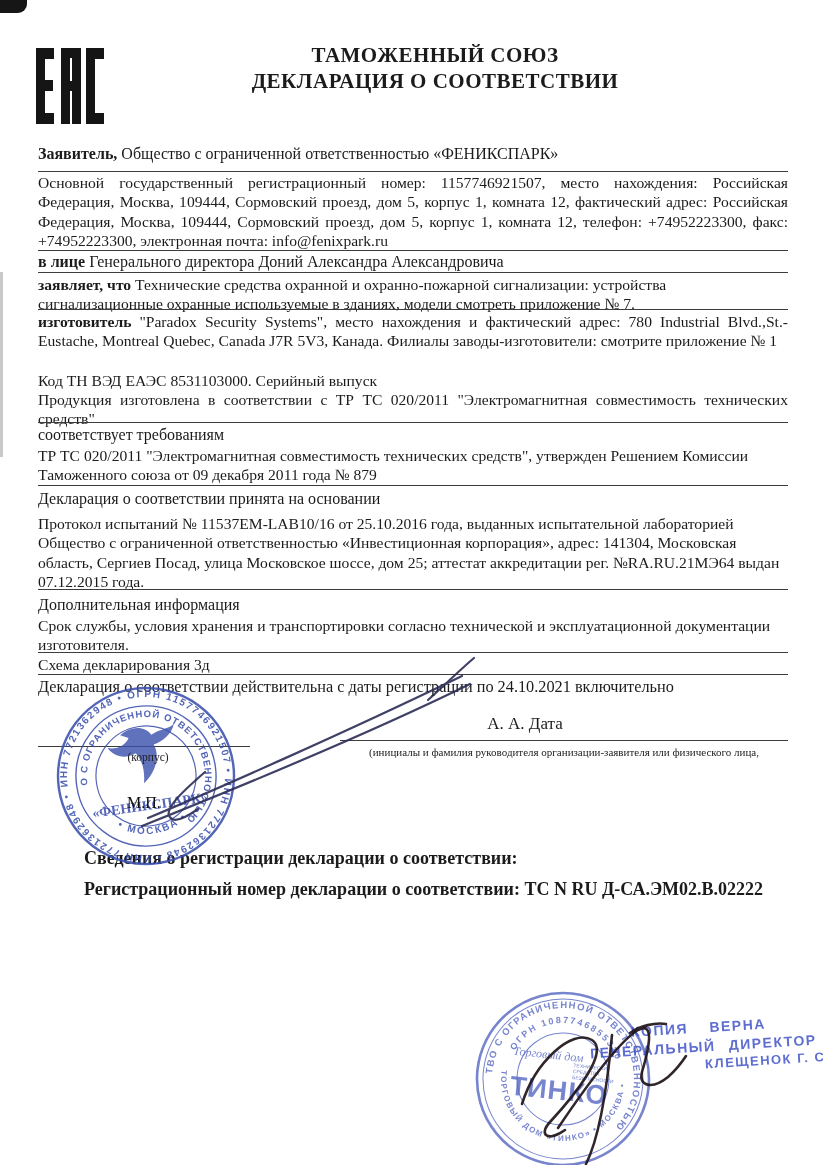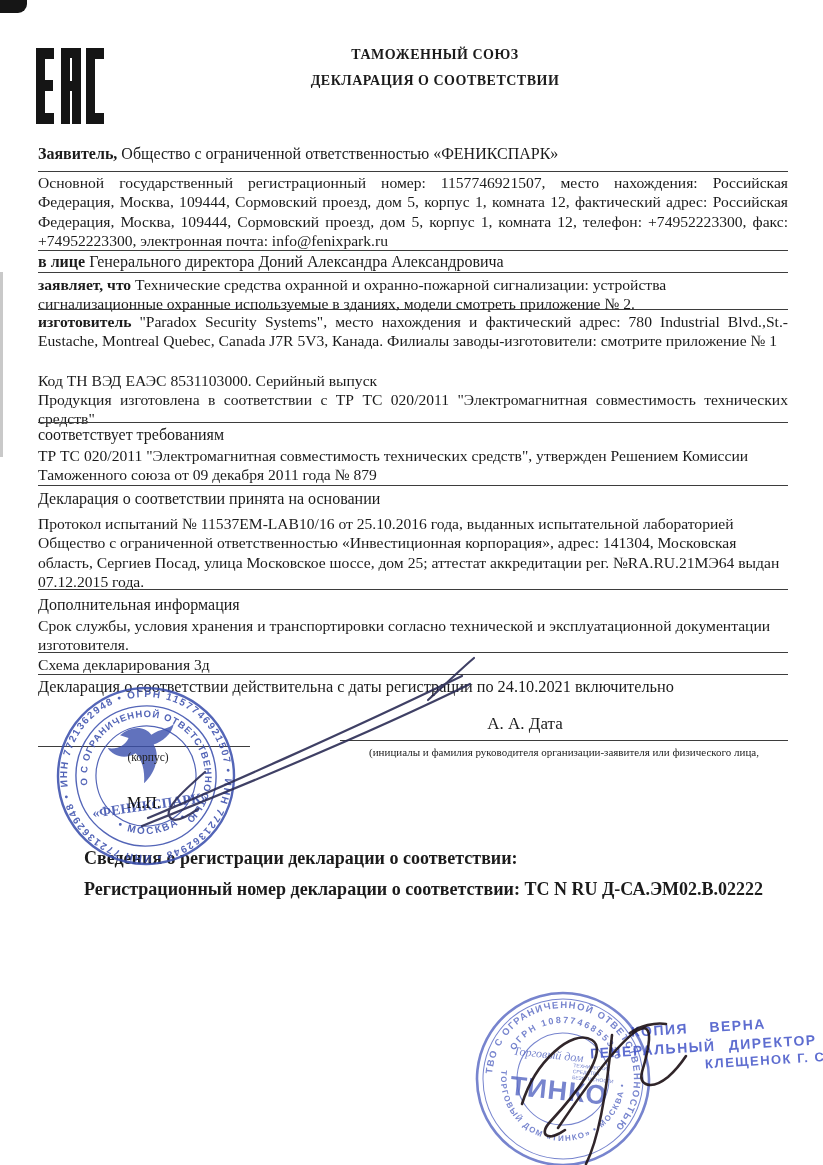--- a/index.html
+++ b/index.html
@@ -8,7 +8,7 @@
   .abs{position:absolute;}
   .rule{position:absolute;left:38px;width:750px;height:0;border-top:1.3px solid #3d3d3d;}
   .title{position:absolute;left:110px;width:650px;text-align:center;font-weight:bold;
-         font-size:14px;line-height:26px;letter-spacing:.5px;}
+         font-size:21px;line-height:26px;letter-spacing:.5px;}
   .row{position:absolute;left:38px;width:750px;font-size:16px;line-height:19px;}
   .para{position:absolute;left:38px;width:750px;font-size:15.6px;line-height:19.3px;
         text-align:justify;}

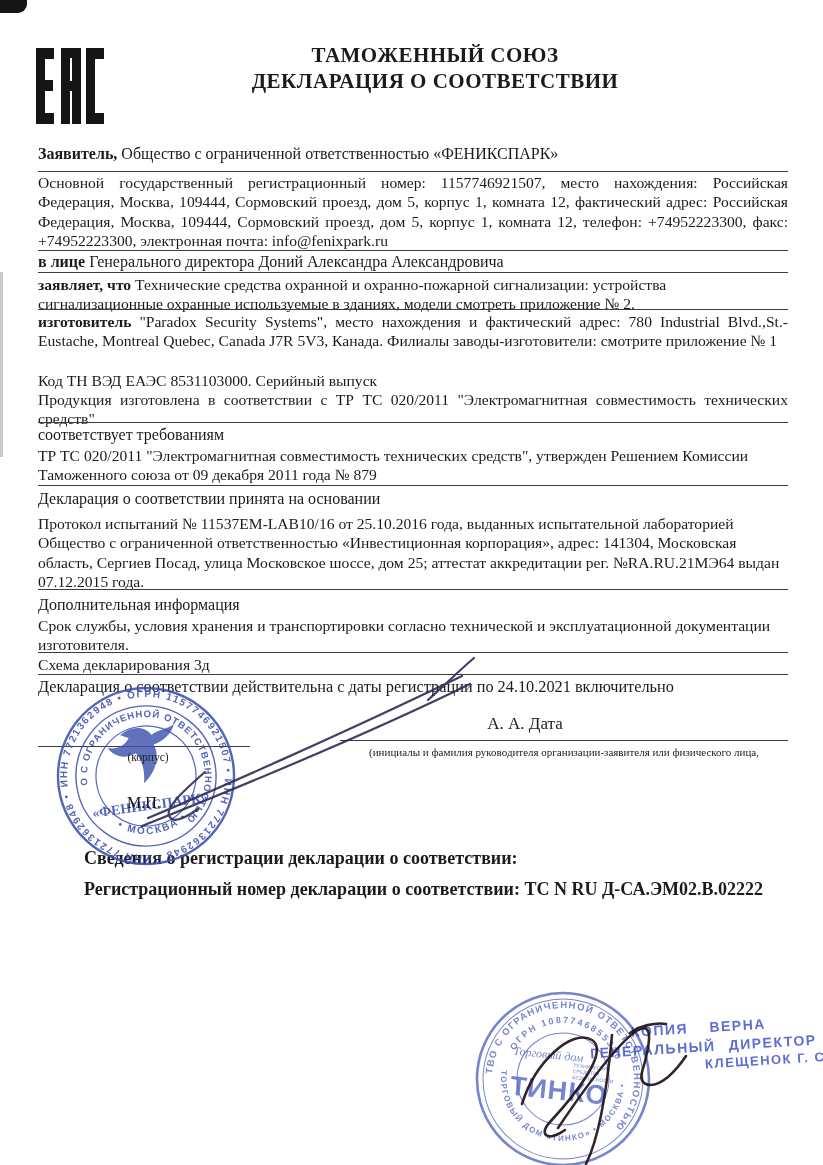--- a/index.html
+++ b/index.html
@@ -71,7 +71,7 @@
   <div class="row" style="top:252px;"><b class="lbl">в лице</b><span> Генерального директора Доний Александра Александровича</span></div>
   <div class="rule" style="top:272px;"></div>
 
-  <div class="para nj" style="top:275px;"><b class="lbl">заявляет, что</b><span> Технические средства охранной и охранно-пожарной сигнализации: устройства сигнализационные охранные используемые в зданиях, модели смотреть приложение № 2.</span></div>
+  <div class="para nj" style="top:275px;"><b class="lbl">заявляет, что</b><span> Технические средства охранной и охранно-пожарной сигнализации: устройства сигнализационные охранные используемые в зданиях, модели смотреть приложение № 7.</span></div>
   <div class="rule" style="top:309px;"></div>
 
   <div class="para" style="top:312px;"><b class="lbl">изготовитель</b><span> "Paradox Security Systems", место нахождения и фактический адрес: 780 Industrial Blvd.,St.-Eustache, Montreal Quebec, Canada J7R 5V3, Канада. Филиалы заводы-изготовители: смотрите приложение № 1</span></div>

